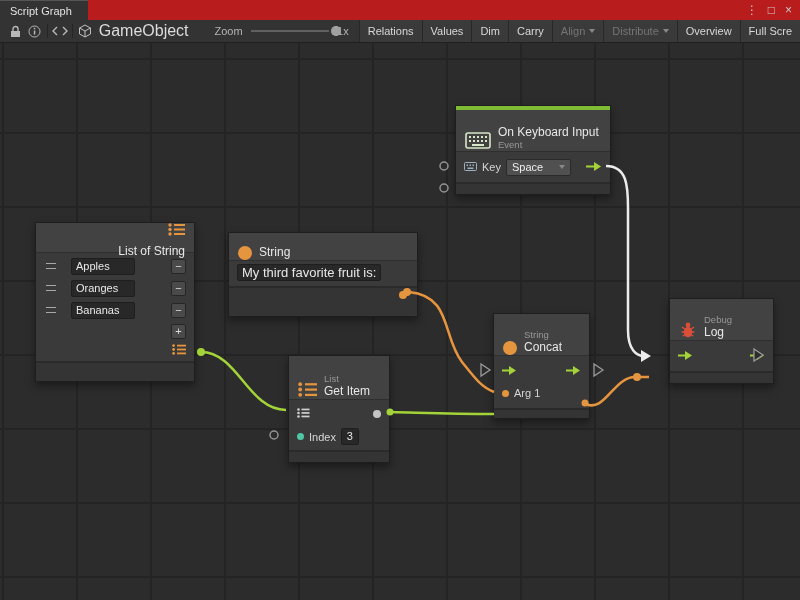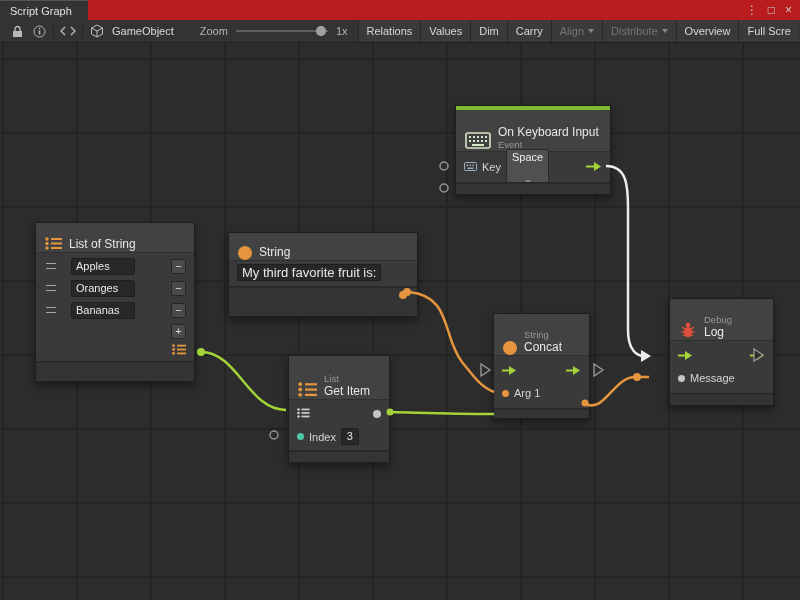--- a/index.html
+++ b/index.html
@@ -22,7 +22,7 @@
   .tb-icon { display:inline-flex; align-items:center; justify-content:center;
     width:22px; height:100%; }
   .tb-sep { width:1px; height:14px; background:#252525; margin:0 3px; }
-  .tb-target { color:#dcdcdc; font-size:11px; margin:0 26px 0 4px; }
+  .tb-target { color:#dcdcdc; font-size:16px; margin:0 26px 0 4px; }
   .tb-zoom-label { color:#b4b4b4; font-size:11px; margin-right:8px; }
   .tb-slider { position:relative; width:92px; height:12px; display:inline-block; }
   .tb-slider .track { position:absolute; left:0; right:0; top:5px; height:2px; background:#606060; }

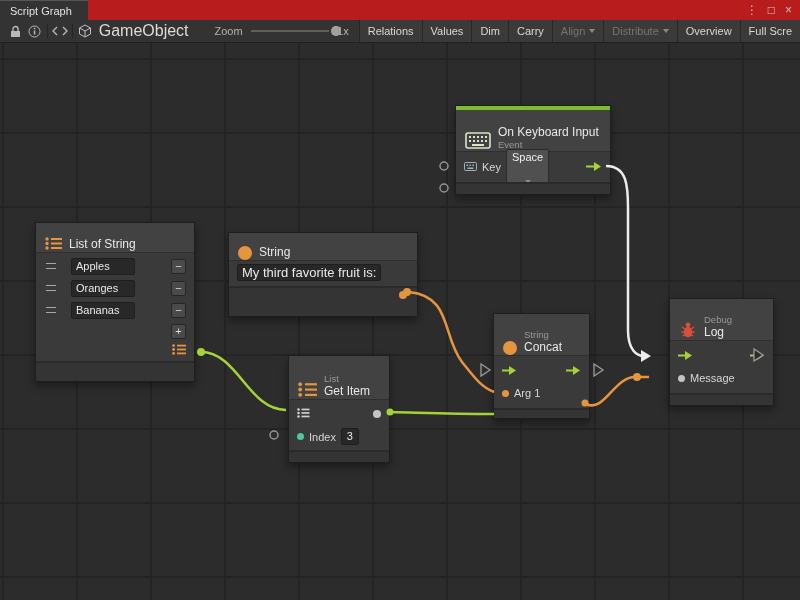--- a/index.html
+++ b/index.html
@@ -61,7 +61,7 @@
     color:#e8e8e8; padding:1px 4px; font-size:11px; line-height:13px; }
   .dropdown { background:#505050; border:1px solid #2a2a2a; border-radius:2px;
     color:#eee; padding:1px 5px; display:inline-flex; align-items:center; gap:16px;
-    font-size:11px; line-height:13px;flex-direction:column; }
+    font-size:11px; line-height:13px; }
   .sq-btn { width:15px; height:15px; background:#4a4a4a; border:1px solid #262626;
     border-radius:2px; color:#ddd; font-size:11px; line-height:1; display:flex;
     align-items:center; justify-content:center; font-family:inherit; padding:0; }

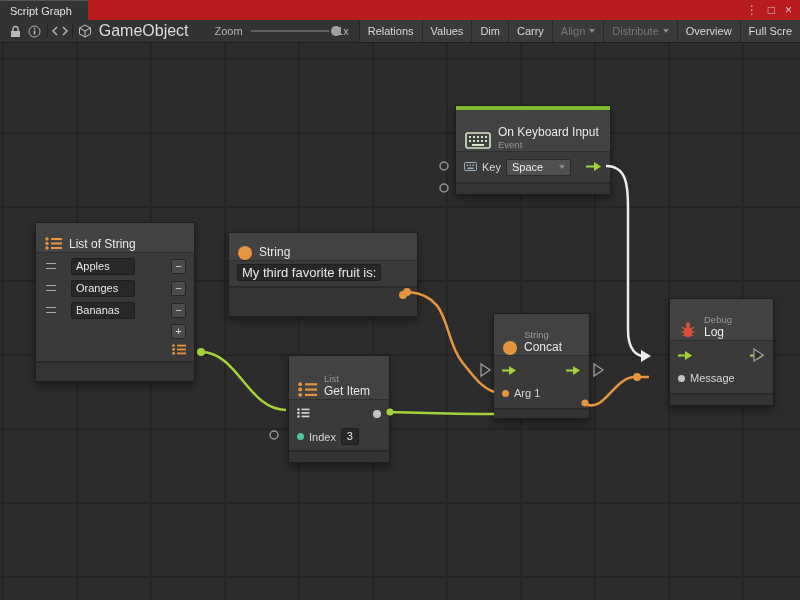--- a/index.html
+++ b/index.html
@@ -206,7 +206,7 @@
   </div>
 
   <div class="node" style="left:35px; top:179px; width:160px;">
-    <div class="nhead" style="height:30px;">
+    <div class="nhead" style="height:30px;flex-direction:column;">
       <span>
         <svg width="17" height="13" viewBox="0 0 17 13">
             <g fill="#e6953f">

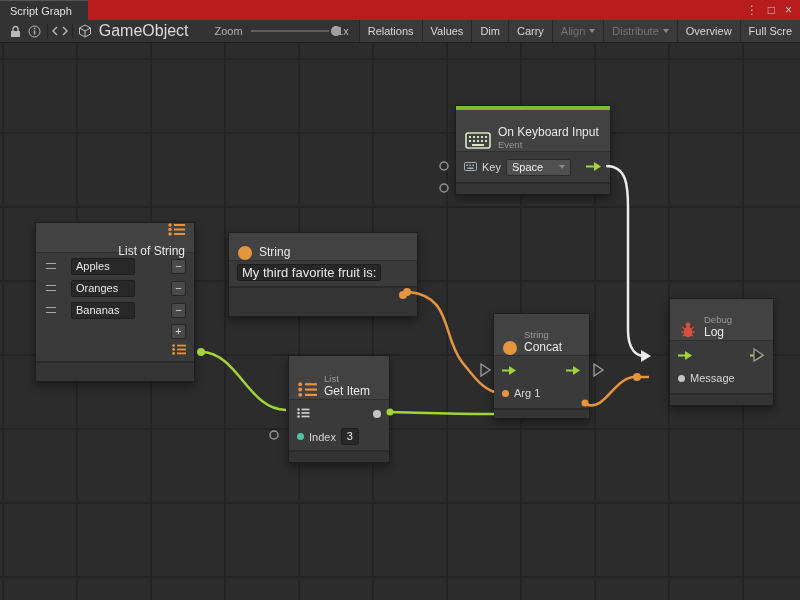--- a/index.html
+++ b/index.html
@@ -377,10 +377,6 @@
             </svg>
         </span>
       </div>
-      <div class="prow">
-        <span class="pdot dot-gray" style="width:7px;height:7px;"></span>
-        <span class="plabel">Message</span>
-      </div>
     </div>
     <div class="nfoot" style="height:12px;"></div>
   </div>

